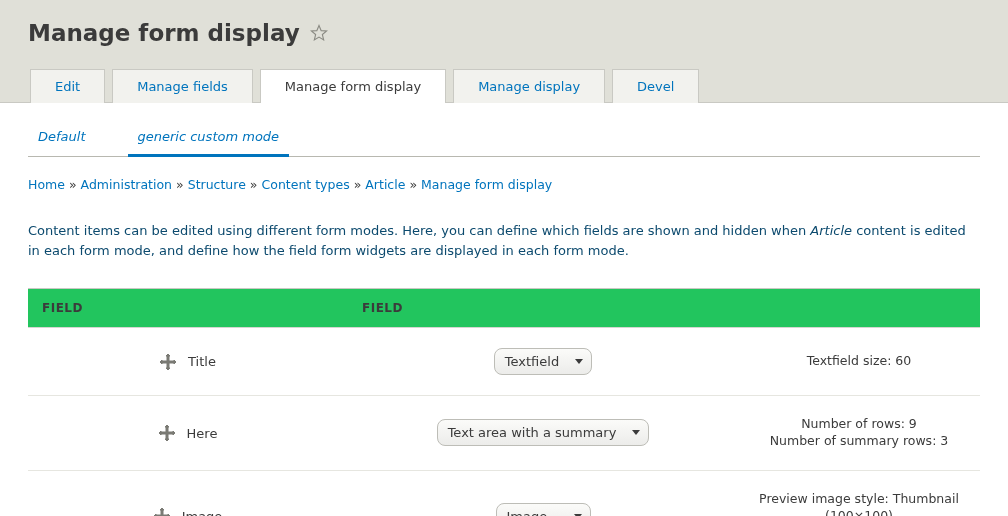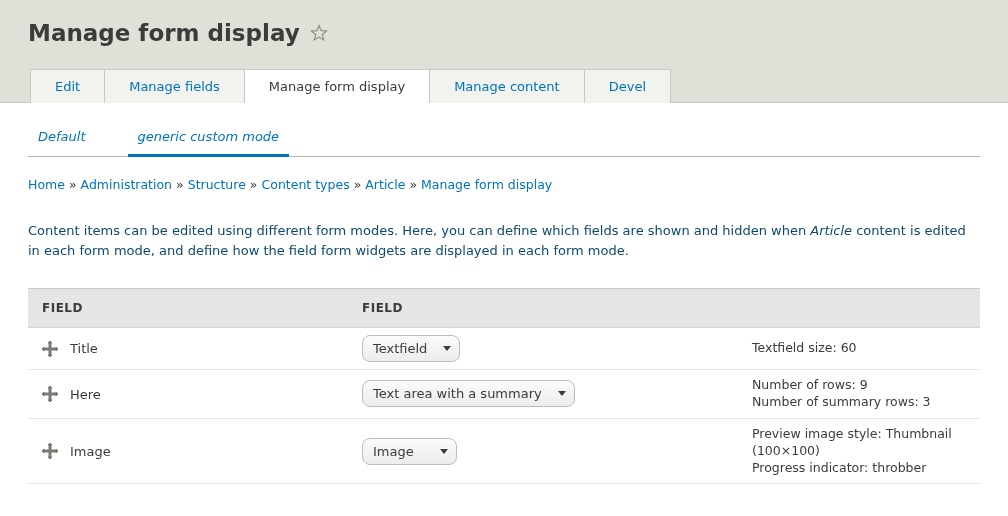--- a/index.html
+++ b/index.html
@@ -31,7 +31,7 @@
   }
   .primary-tabs {
     display: flex;
-    gap: 0;
+    gap: 8px;
     margin-left: 2px;
   }
   .primary-tabs .tab {

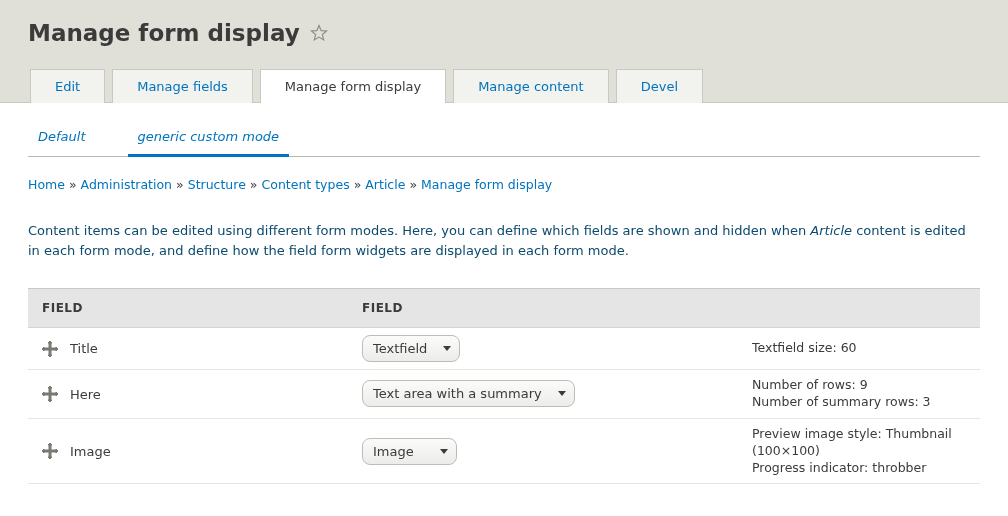--- a/index.html
+++ b/index.html
@@ -171,7 +171,7 @@
       <div class="tab">Edit</div>
       <div class="tab">Manage fields</div>
       <div class="tab active">Manage form display</div>
-      <div class="tab">Manage content</div>
+      <div class="tab">Manage display</div>
       <div class="tab">Devel</div>
     </div>
 </div>

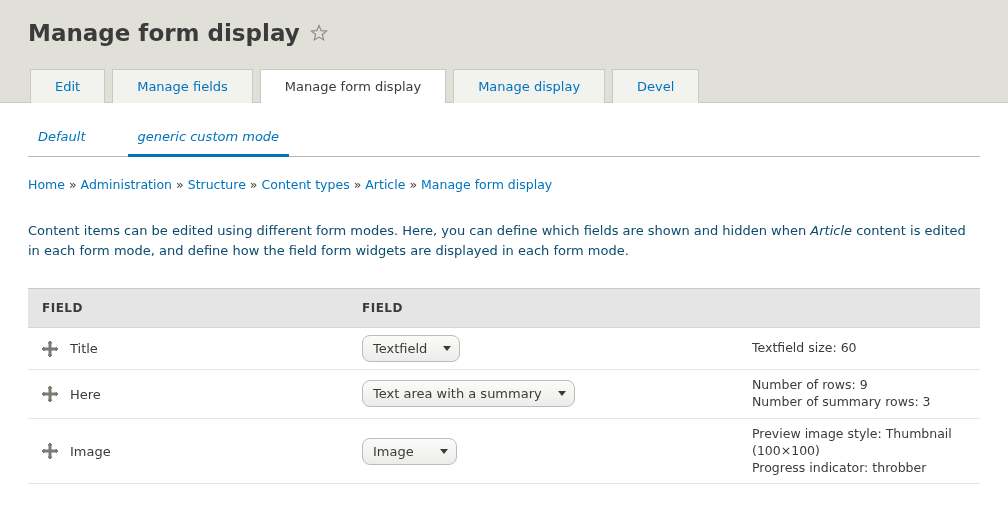--- a/index.html
+++ b/index.html
@@ -97,7 +97,7 @@
     border-top: 1px solid #c9c9c3;
   }
   table.field-table thead th {
-    background: #e5e5e5;
+    background: #22c55e;
     text-align: left;
     font-weight: bold;
     font-size: 12px;

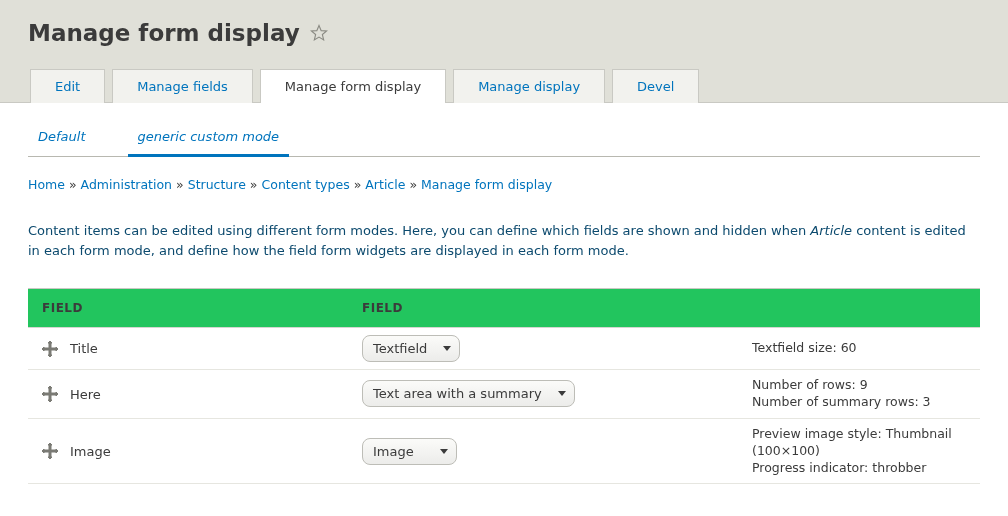--- a/index.html
+++ b/index.html
@@ -107,11 +107,12 @@
     border-bottom: 1px solid #d6d6d0;
   }
   table.field-table tbody td {
-    padding: 7px 14px;
+    padding: 20px 14px;
     border-bottom: 1px solid #e6e6e0;
     vertical-align: middle;
     font-size: 13px;
     color: #3b3b3b;
+    text-align: center;
   }
   .drag-handle {
     display: inline-block;

